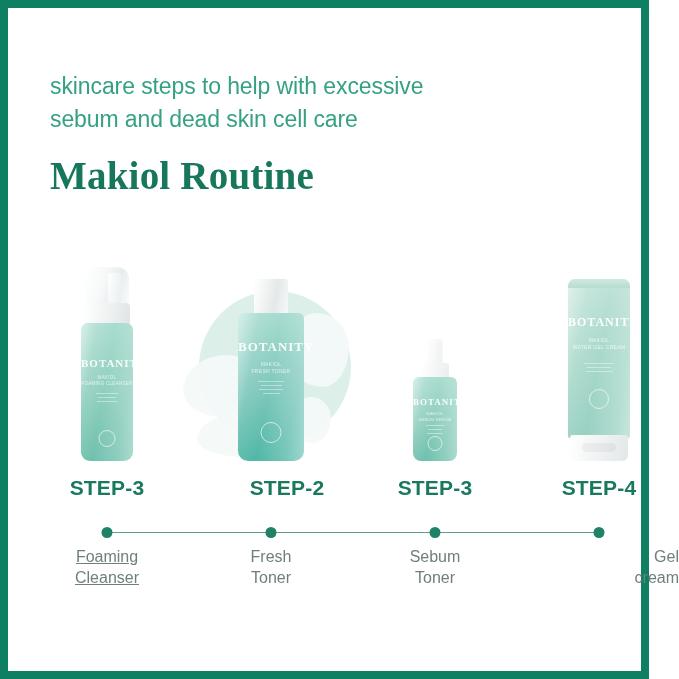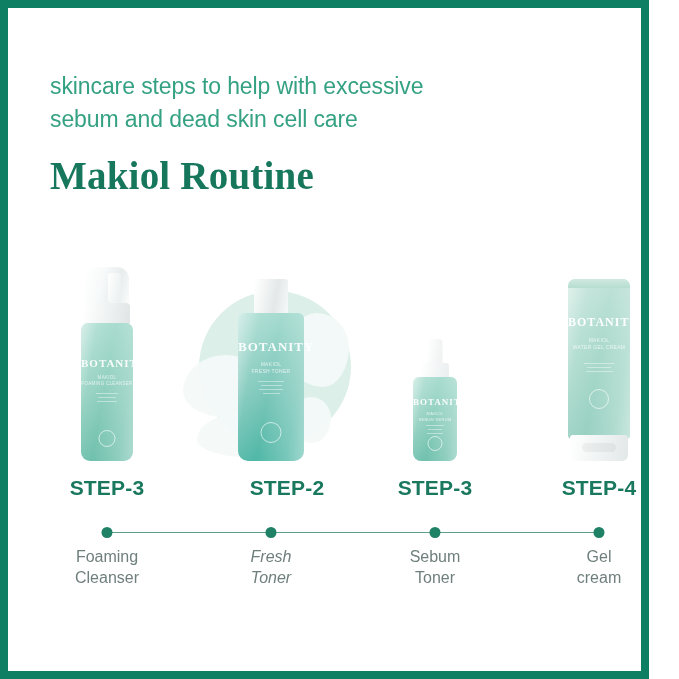--- a/index.html
+++ b/index.html
@@ -499,7 +499,7 @@
   </div>
 
   <div class="caption-row">
-    <div class="caption-cell" style="left:11px;">Foaming
+    <div class="caption-cell" style="left:11px;text-decoration:underline;">Foaming
 Cleanser</div>
     <div class="caption-cell" style="left:175px;font-style:italic;">Fresh
 Toner</div>

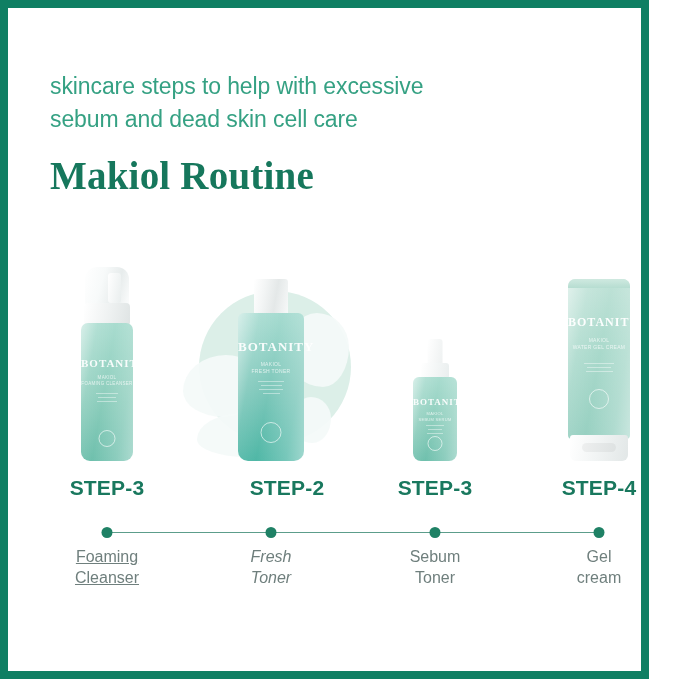--- a/index.html
+++ b/index.html
@@ -501,7 +501,7 @@
   <div class="caption-row">
     <div class="caption-cell" style="left:11px;text-decoration:underline;">Foaming
 Cleanser</div>
-    <div class="caption-cell" style="left:175px;font-style:italic;">Fresh
+    <div class="caption-cell" style="left:175px;">Fresh
 Toner</div>
     <div class="caption-cell" style="left:339px;">Sebum
 Toner</div>

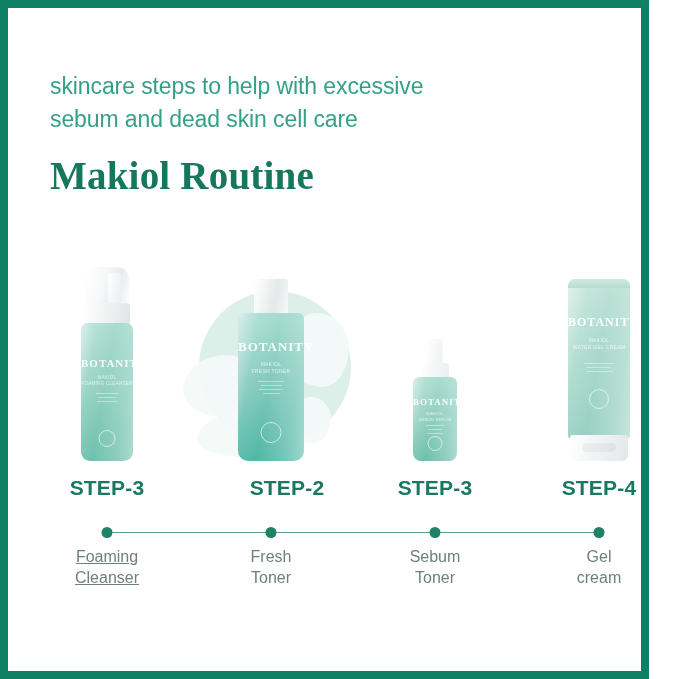--- a/index.html
+++ b/index.html
@@ -505,7 +505,7 @@
 Toner</div>
     <div class="caption-cell" style="left:339px;">Sebum
 Toner</div>
-    <div class="caption-cell" style="left:503px;">Gel
+    <div class="caption-cell" style="left:503px;text-align:right;">Gel
 cream</div>
   </div>
 

